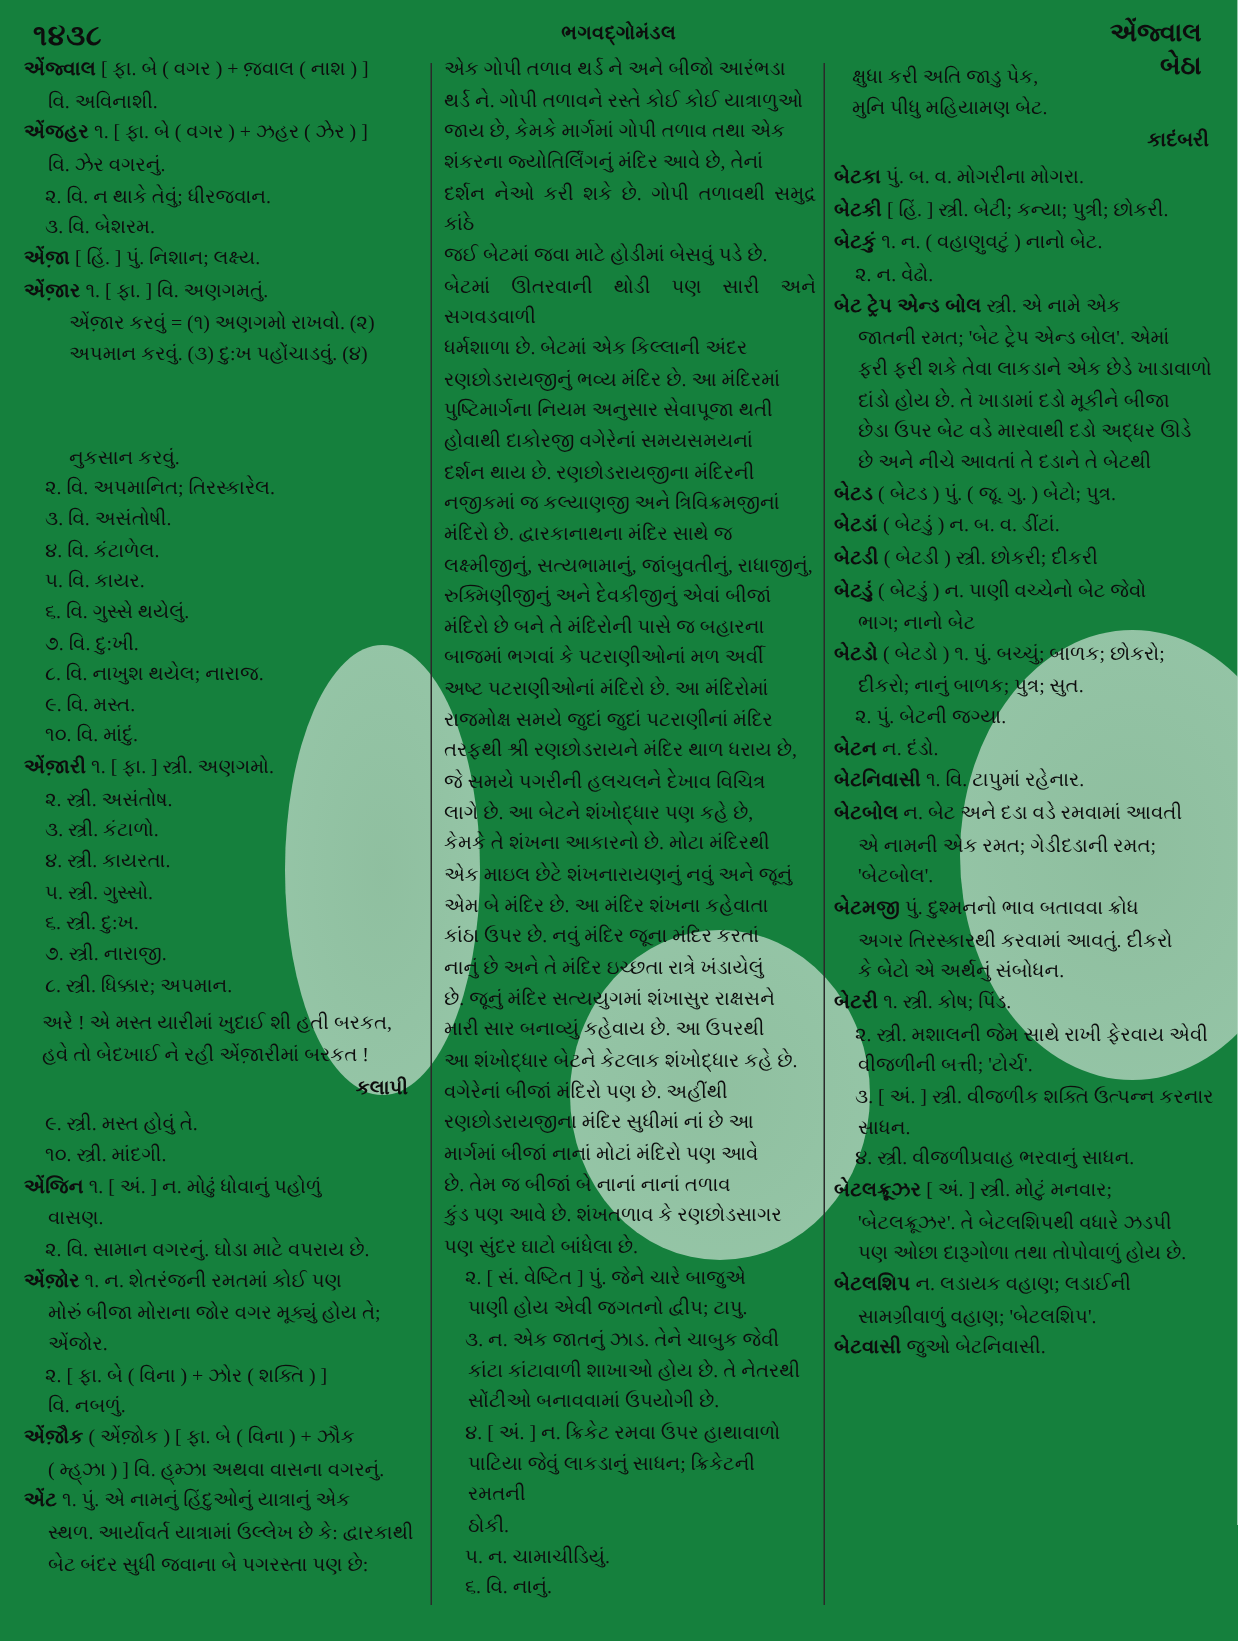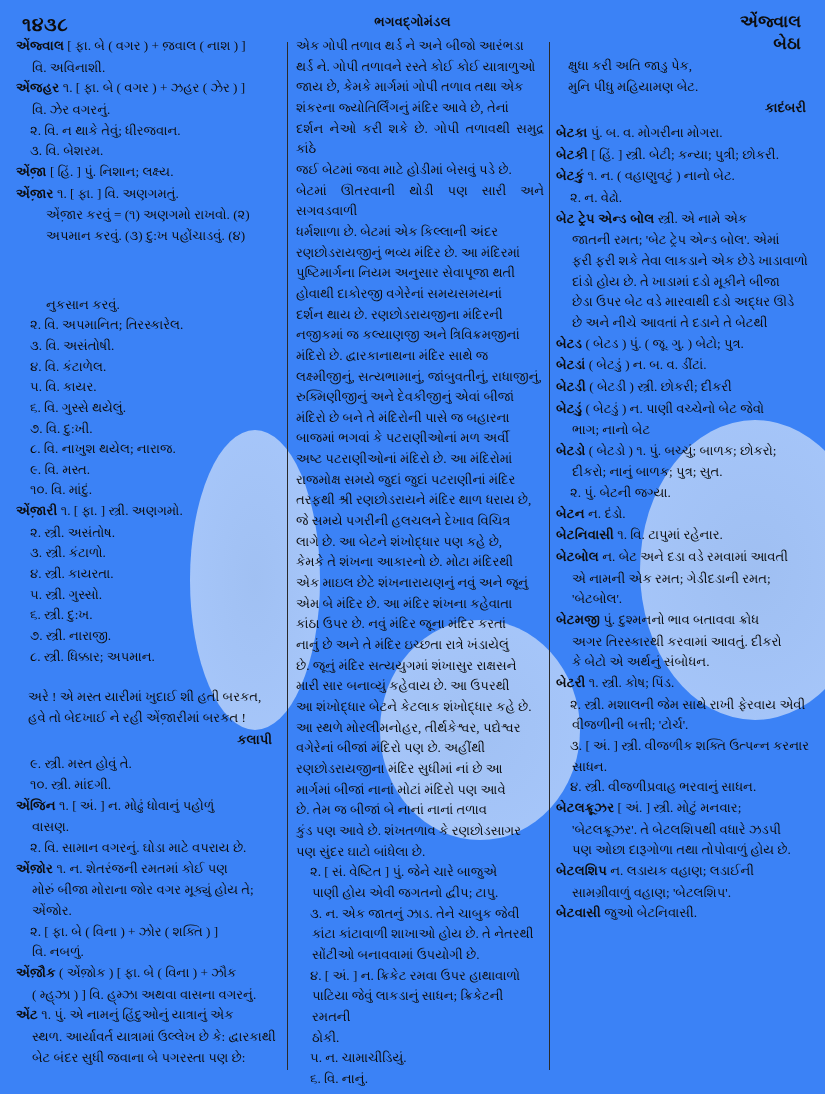--- a/index.html
+++ b/index.html
@@ -22,7 +22,7 @@
     position: relative;
     width: 825px;
     height: 1094px;
-    background: #3b82f6;
+    background: #15803d;
     box-sizing: border-box;
   }
   

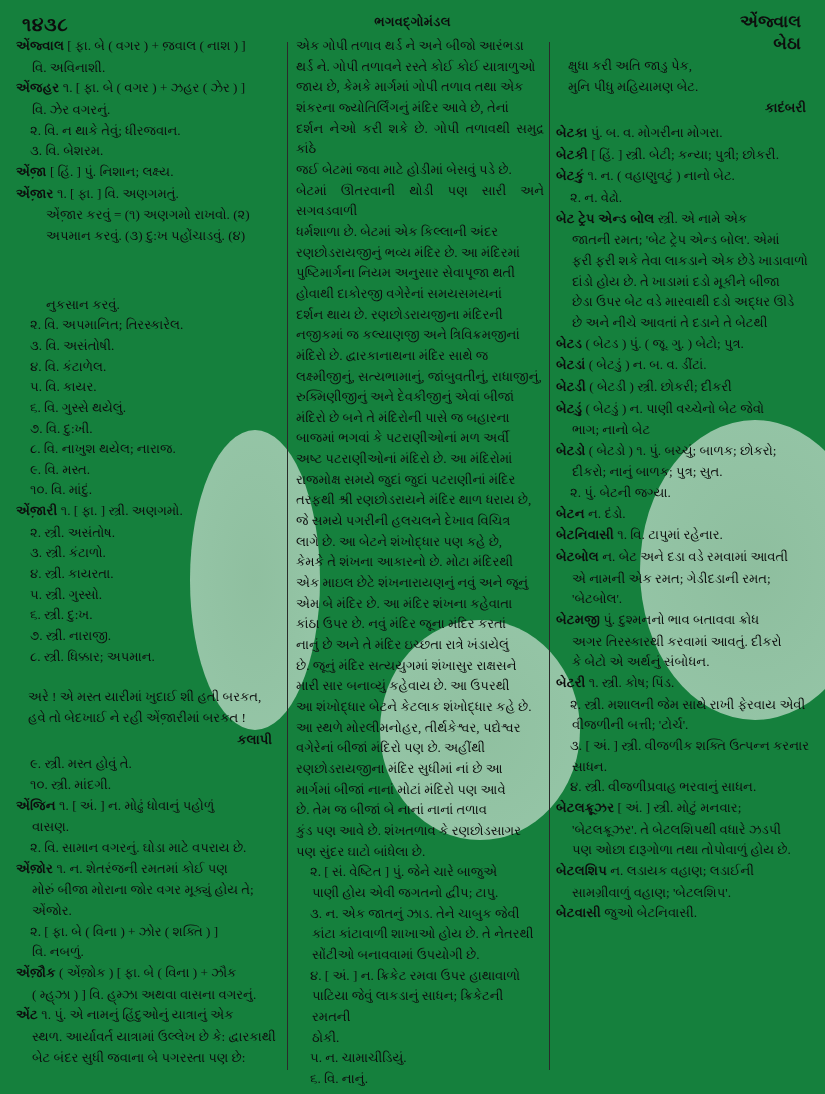--- a/index.html
+++ b/index.html
@@ -131,7 +131,7 @@
     margin-top: 1px;
   }
   .verse-block {
-    margin: 20px 0 4px 0;
+    margin: 5px 0 4px 0;
     padding-left: 12px;
   }
   .verse-line { display: block; }

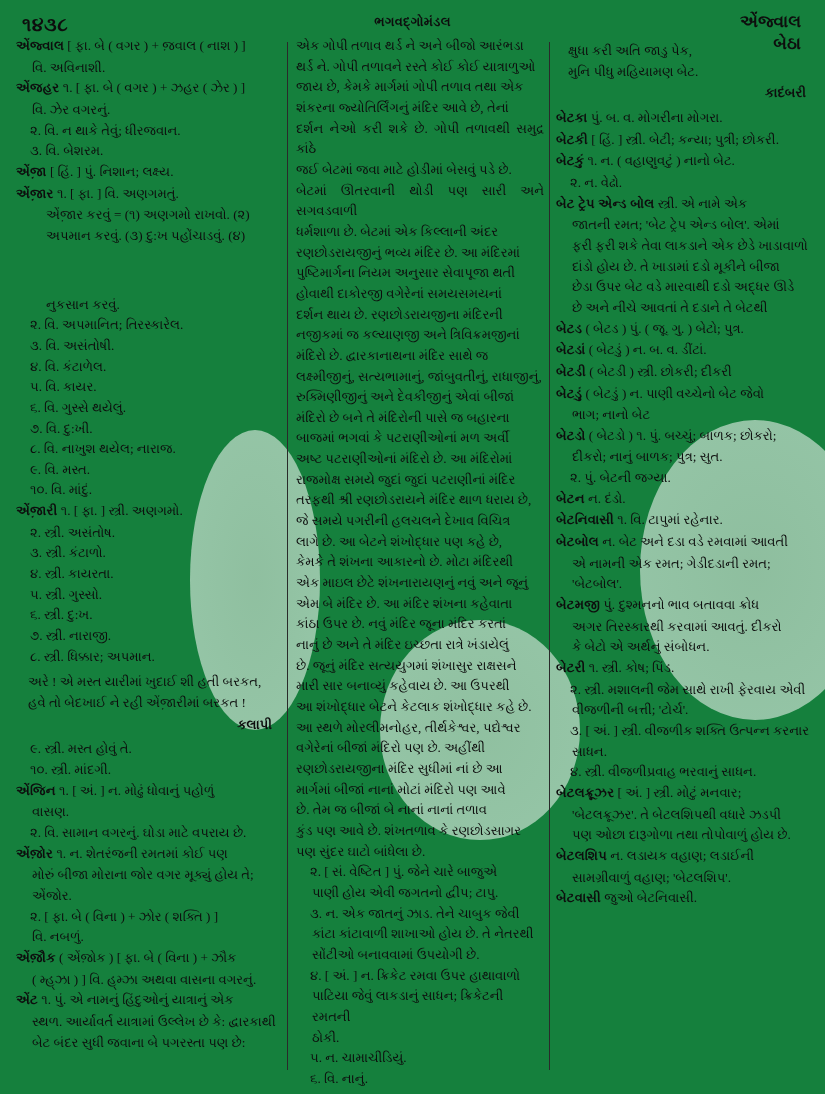--- a/index.html
+++ b/index.html
@@ -241,7 +241,6 @@
         <p class="body-par">છે. જૂનું મંદિર સત્યયુગમાં શંખાસુર રાક્ષસને</p>
         <p class="body-par">મારી સાર બનાવ્યું કહેવાય છે. આ ઉપરથી</p>
         <p class="body-par">આ શંખોદ્ધાર બેટને કેટલાક શંખોદ્ધાર કહે છે.</p>
-        <p class="body-par">આ સ્થળે મોરલીમનોહર, તીર્થકેશ્વર, પદ્યેશ્વર</p>
         <p class="body-par">વગેરેનાં બીજાં મંદિરો પણ છે. અહીંથી</p>
         <p class="body-par">રણછોડરાયજીના મંદિર સુધીમાં નાં છે આ</p>
         <p class="body-par">માર્ગમાં બીજાં નાનાં મોટાં મંદિરો પણ આવે</p>

